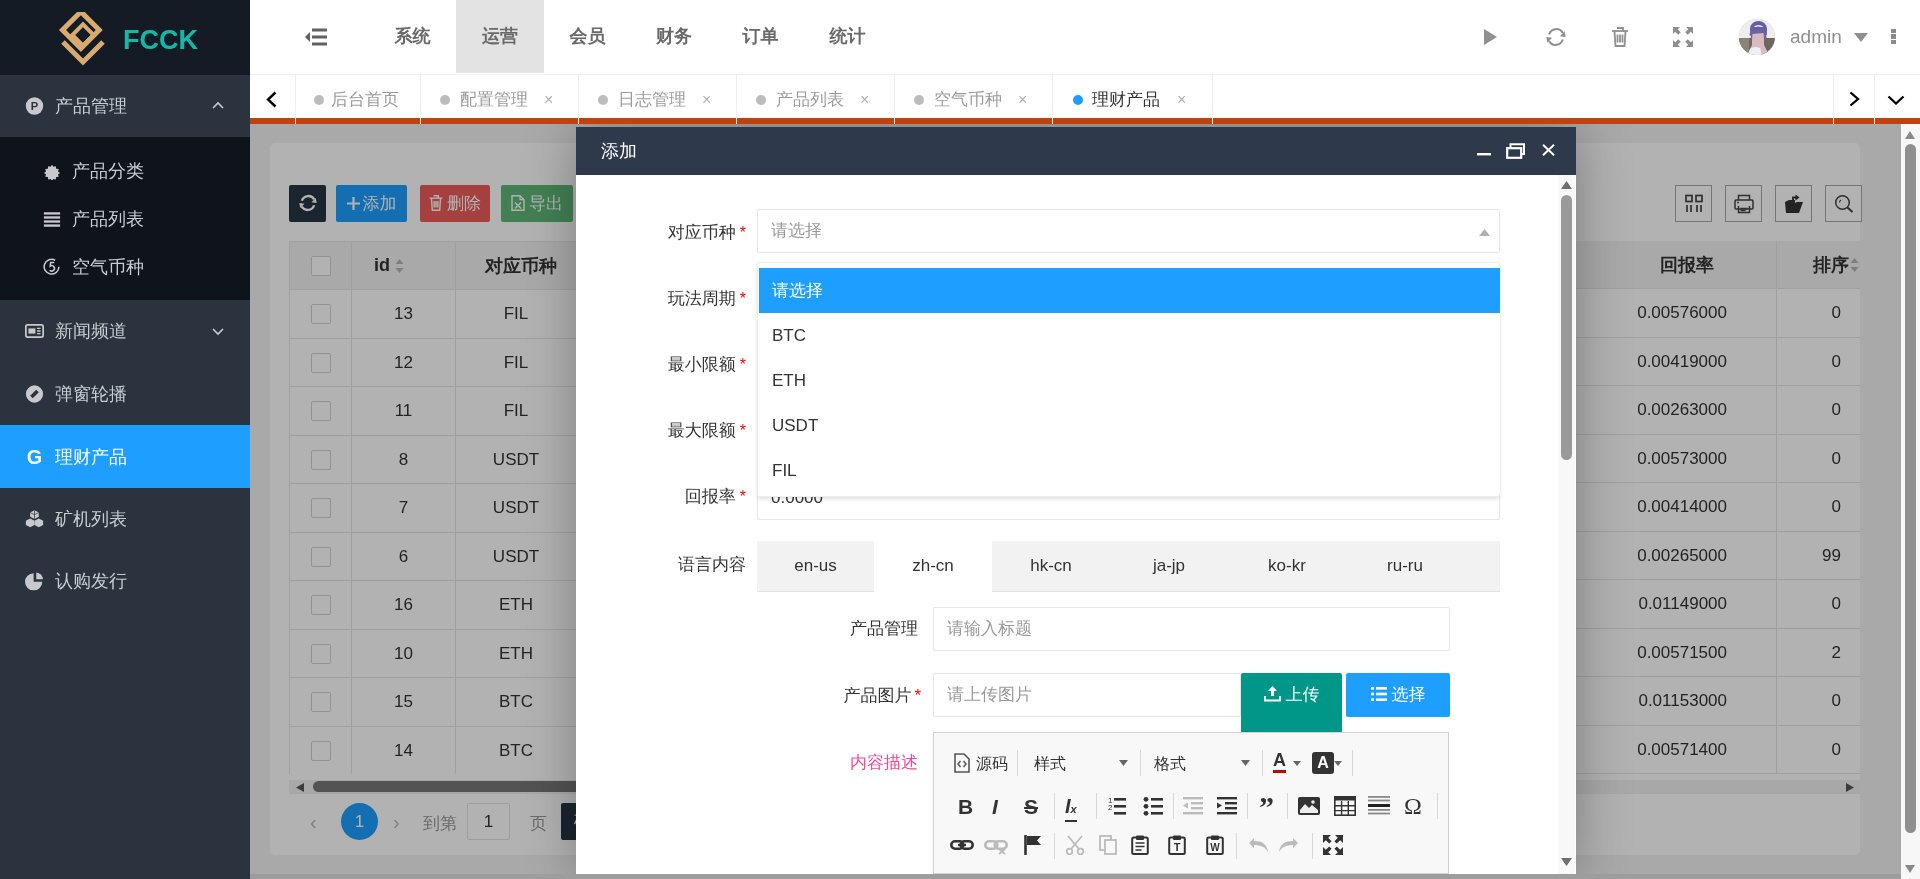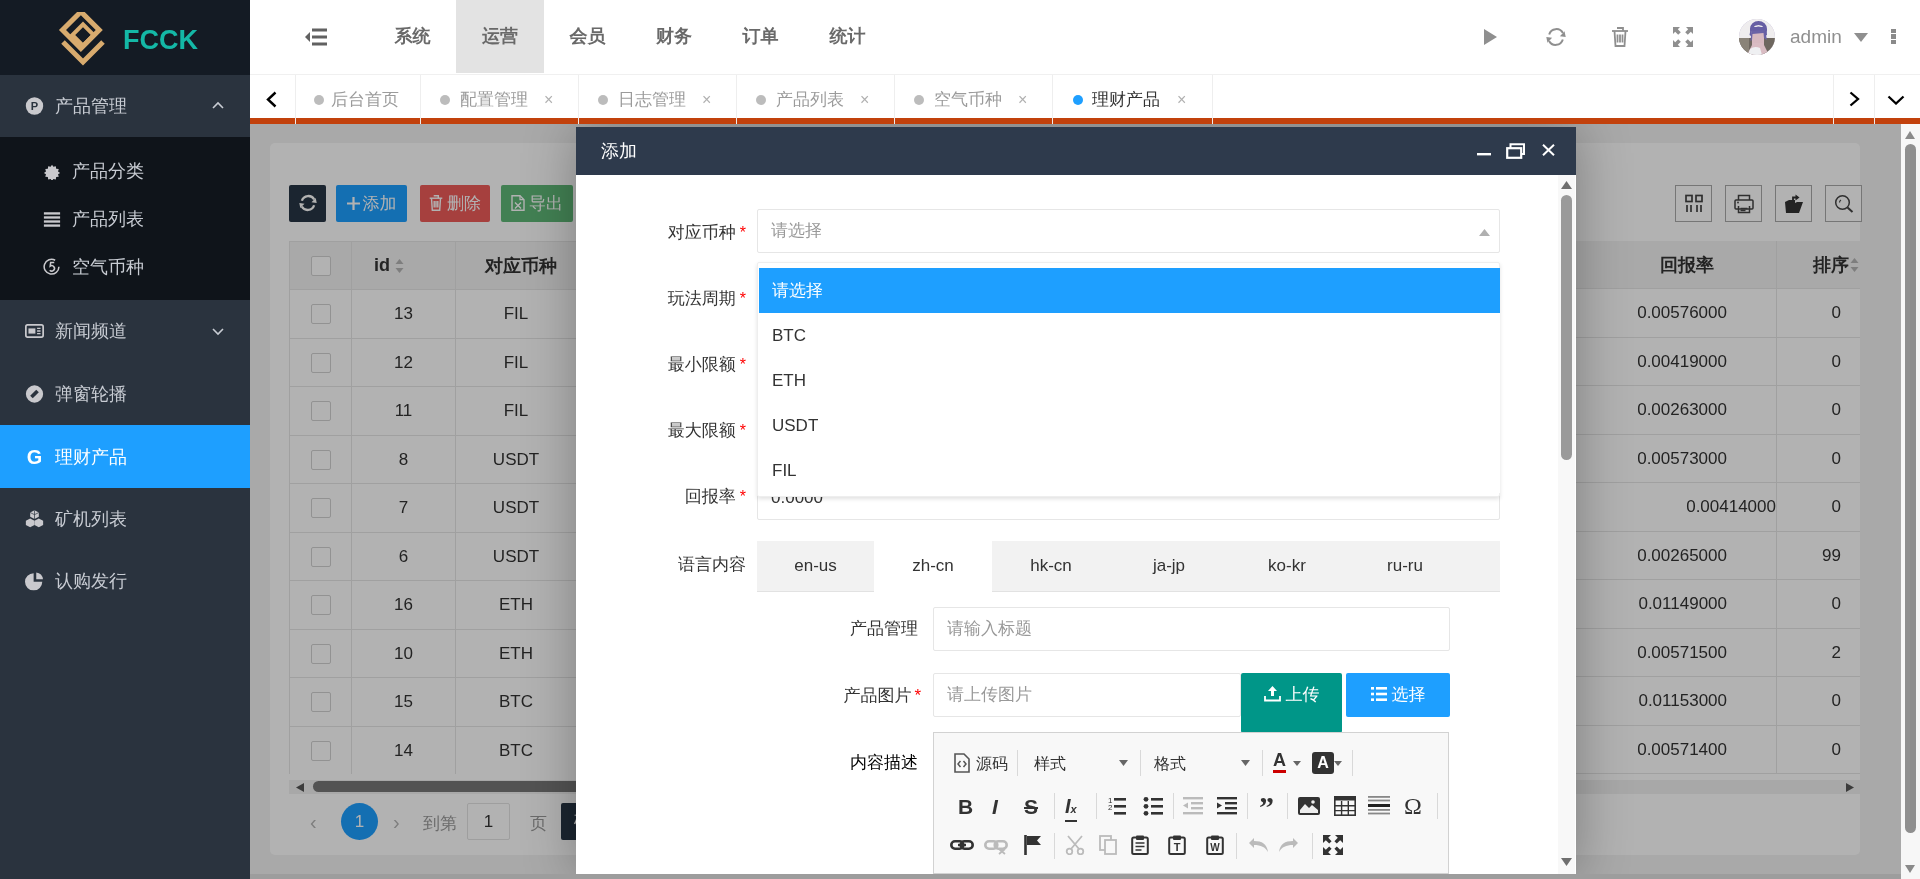--- a/index.html
+++ b/index.html
@@ -463,7 +463,7 @@
           <span style="margin-right:19px">0</span>
         </div>
 <div class="tcell" style="left:0;top:242px;width:250px;height:49px;justify-content:flex-end;">
-          <span style="">0.00414000</span>
+          <span style="margin-right:49px">0.00414000</span>
         </div>
 <div class="tcell" style="left:250px;top:242px;width:83px;height:49px;justify-content:flex-end;border-right:none;">
           <span style="margin-right:19px">0</span>

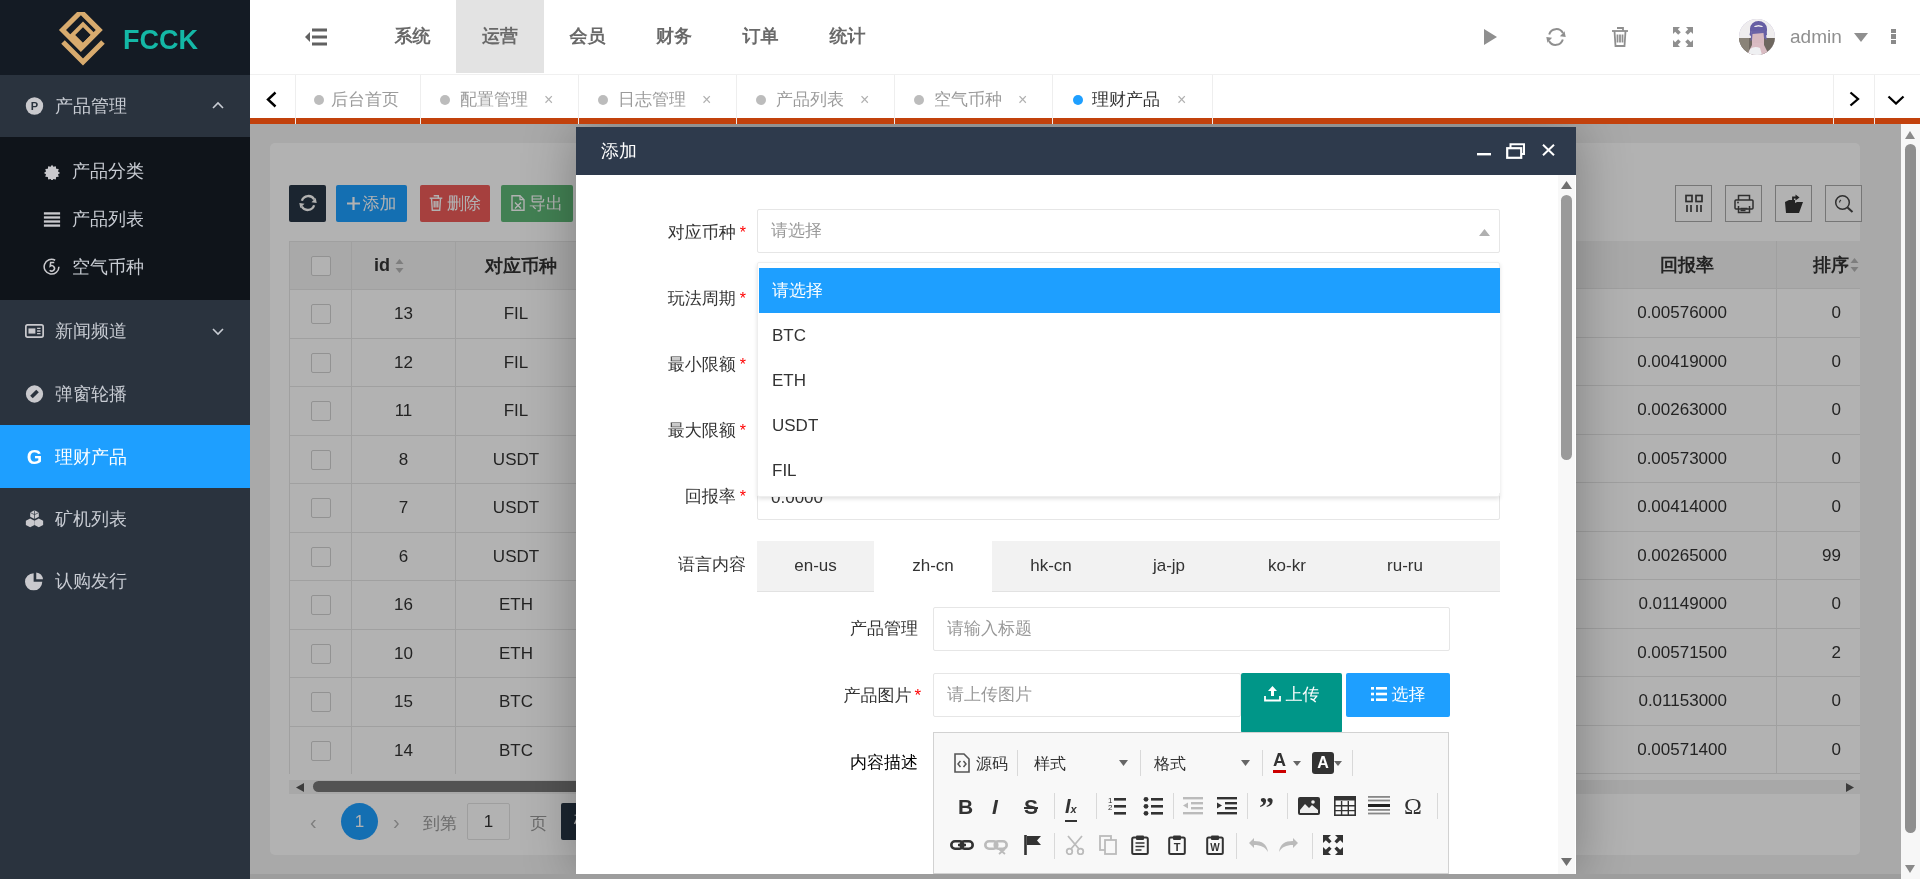--- a/index.html
+++ b/index.html
@@ -591,7 +591,7 @@
               </g>
             </svg>选择</div>
 
-        <div class="abs" style="left:269px;top:576px;width:73px;text-align:right;font-size:17px;color:#000000;">内容描述</div>
+        <div class="abs" style="left:269px;top:576px;width:73px;text-align:right;font-size:17px;color:#ec4899;">内容描述</div>
         <div class="abs" style="left:357px;top:557px;width:516px;height:142px;border:1px solid #d2d2d2;background:#f8f8f8;">
           <div class="abs" style="left:0;top:0;width:514px;height:140px;" id="cketb">
               <svg class="abs" style="left:18px;top:20px" width="20" height="20" viewBox="0 0 20 20">

